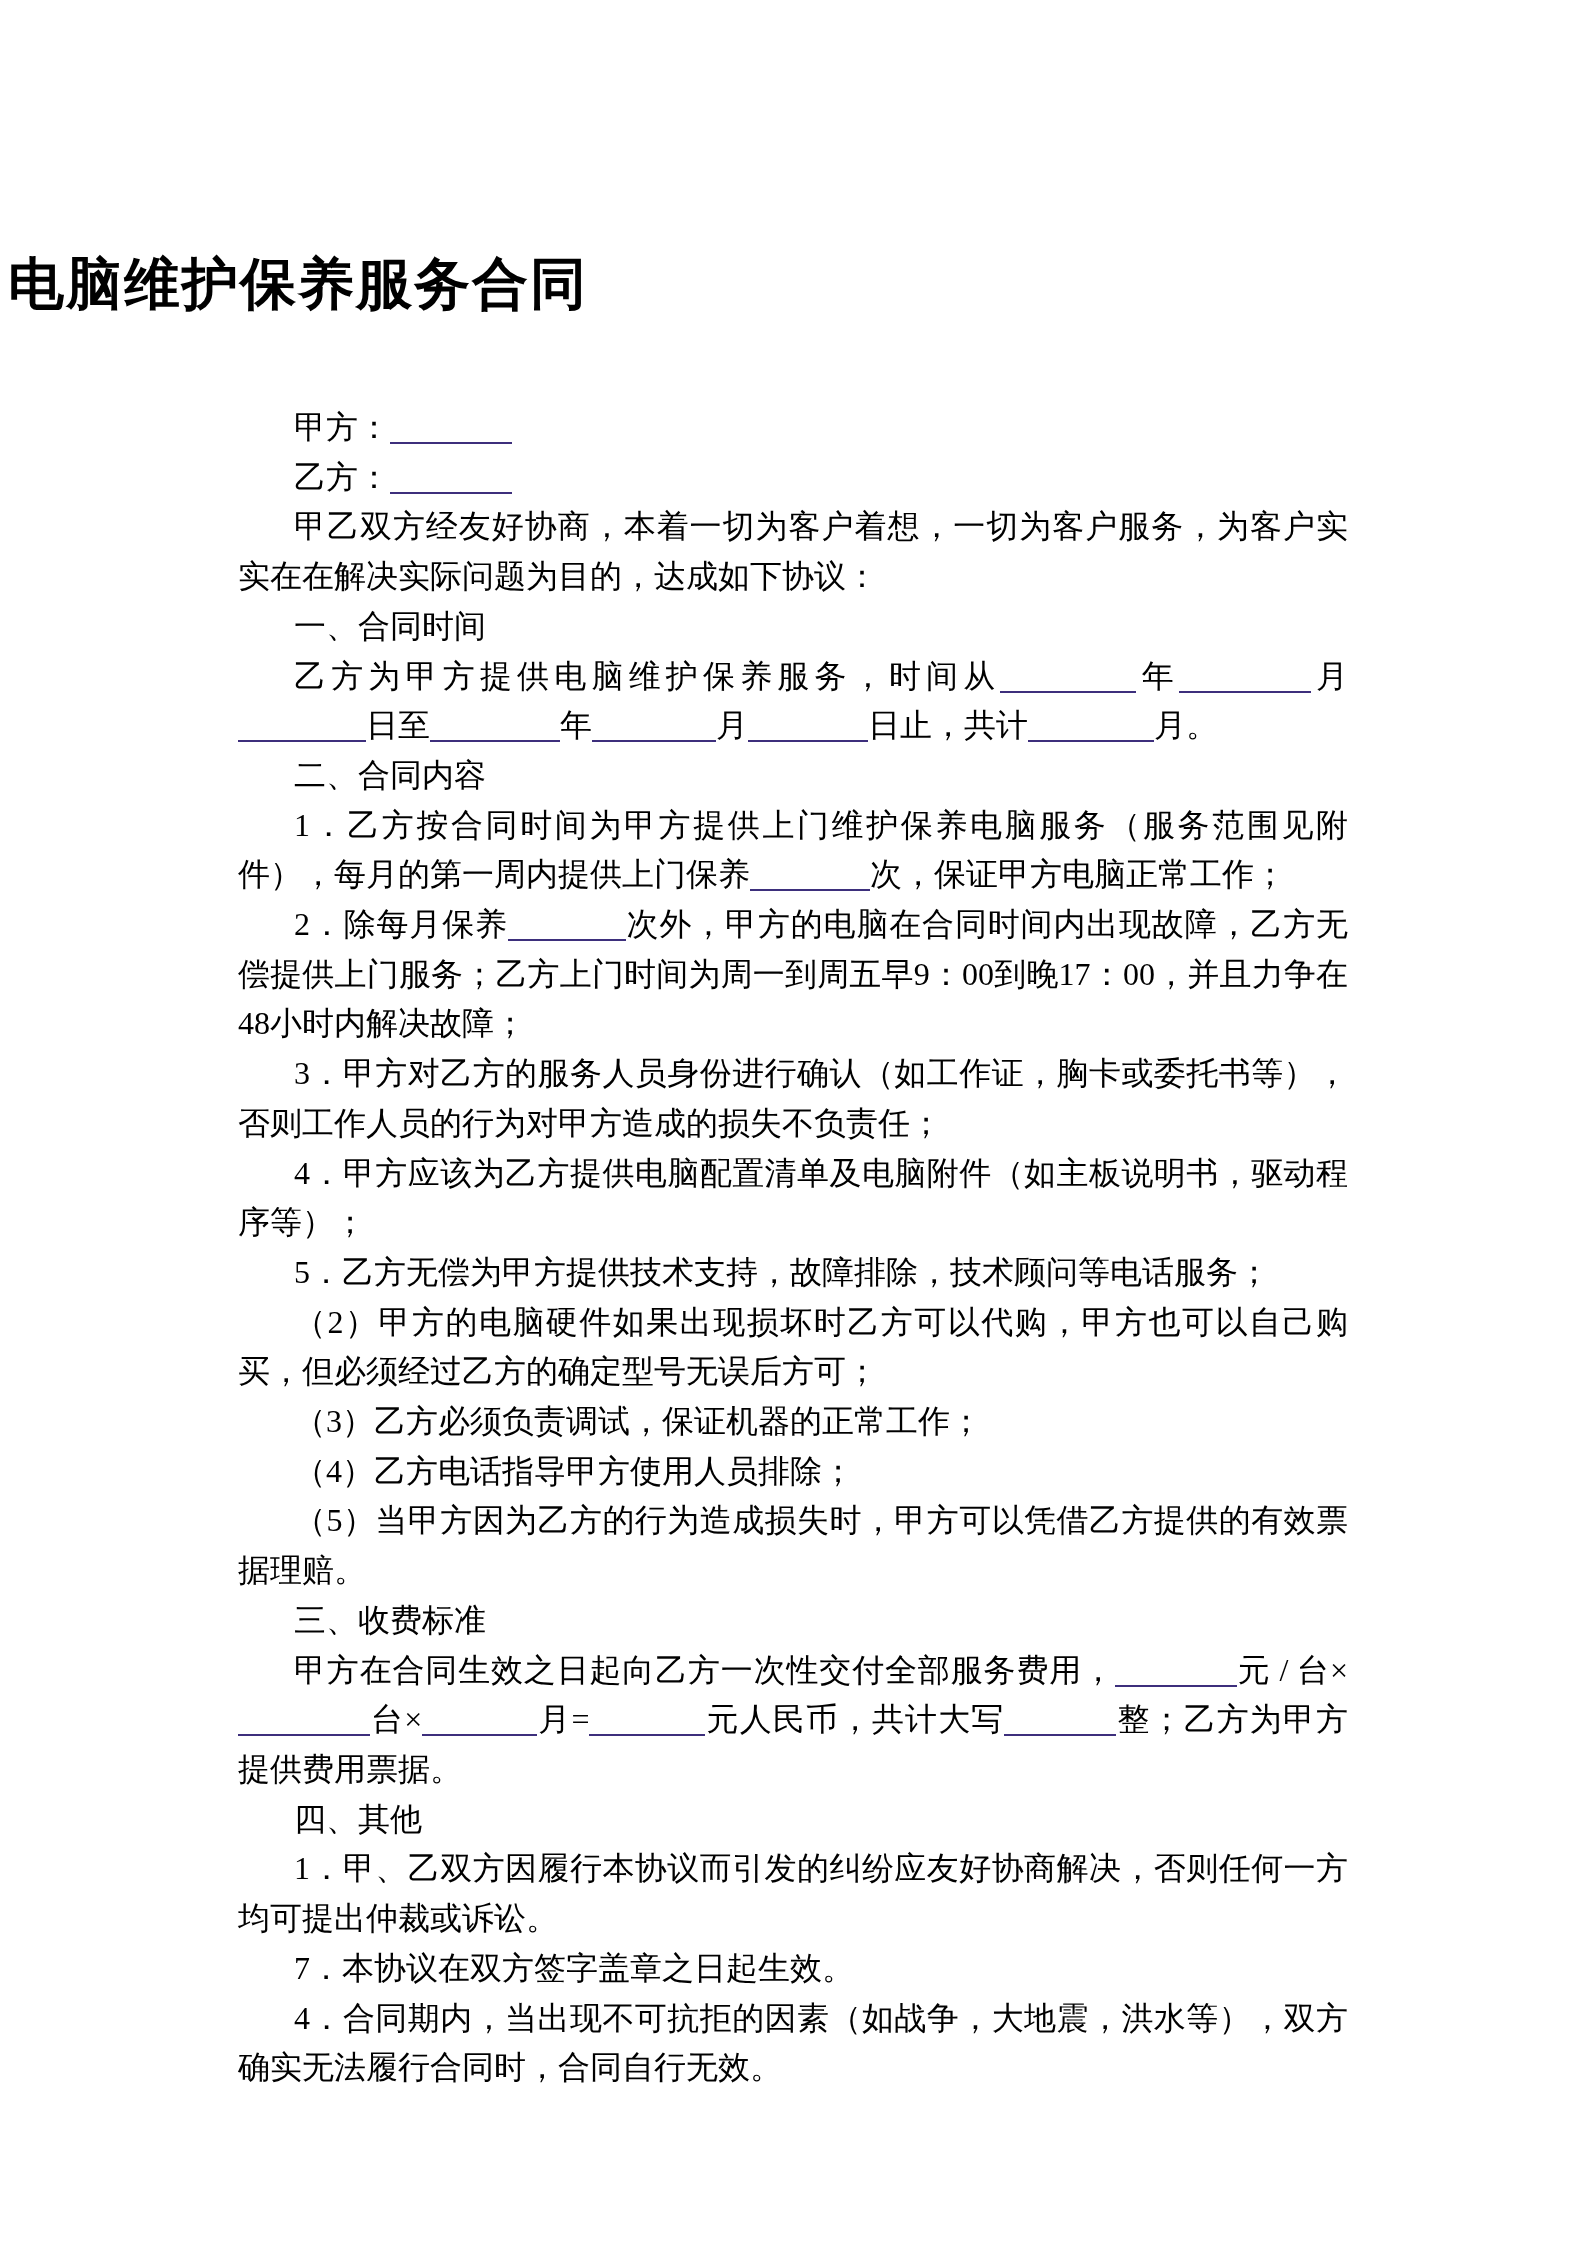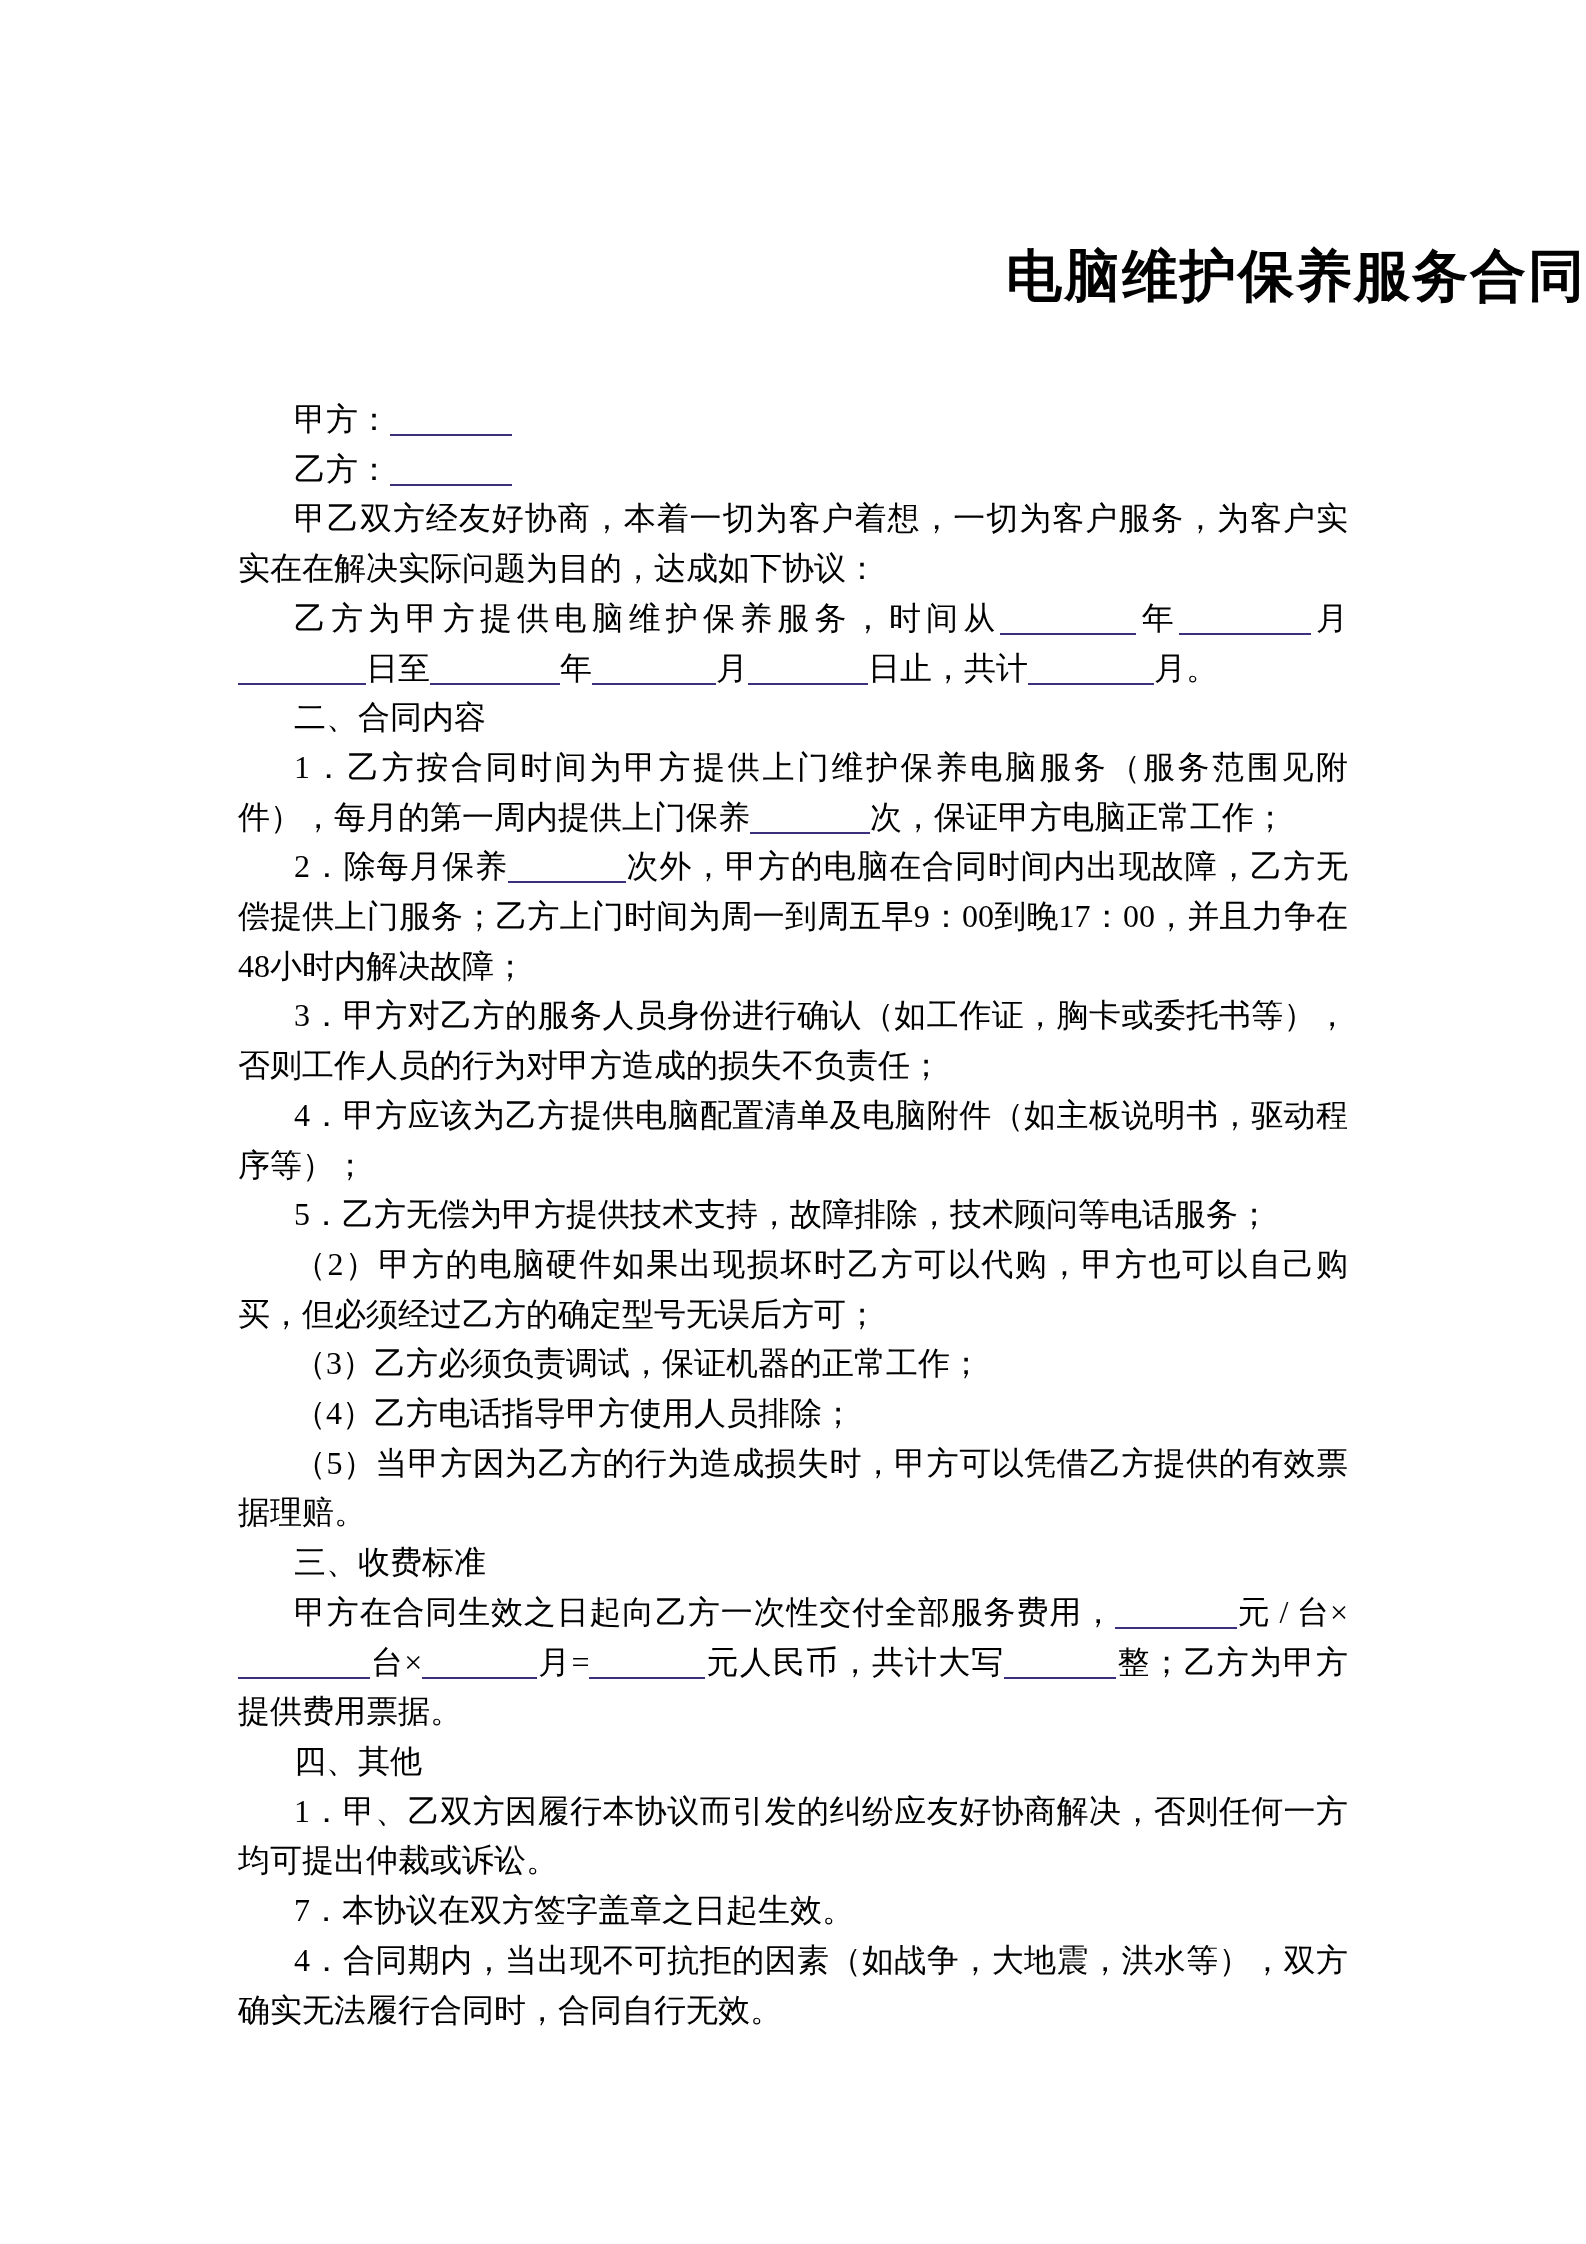--- a/index.html
+++ b/index.html
@@ -21,9 +21,9 @@
     overflow: hidden;
   }
   .doc-title {
-    margin: 0;
+    margin: 8px;
     padding-top: 248px;
-    text-align: right;
+    text-align: left;
     font-size: 56px;
     line-height: 1;
     font-weight: bold;

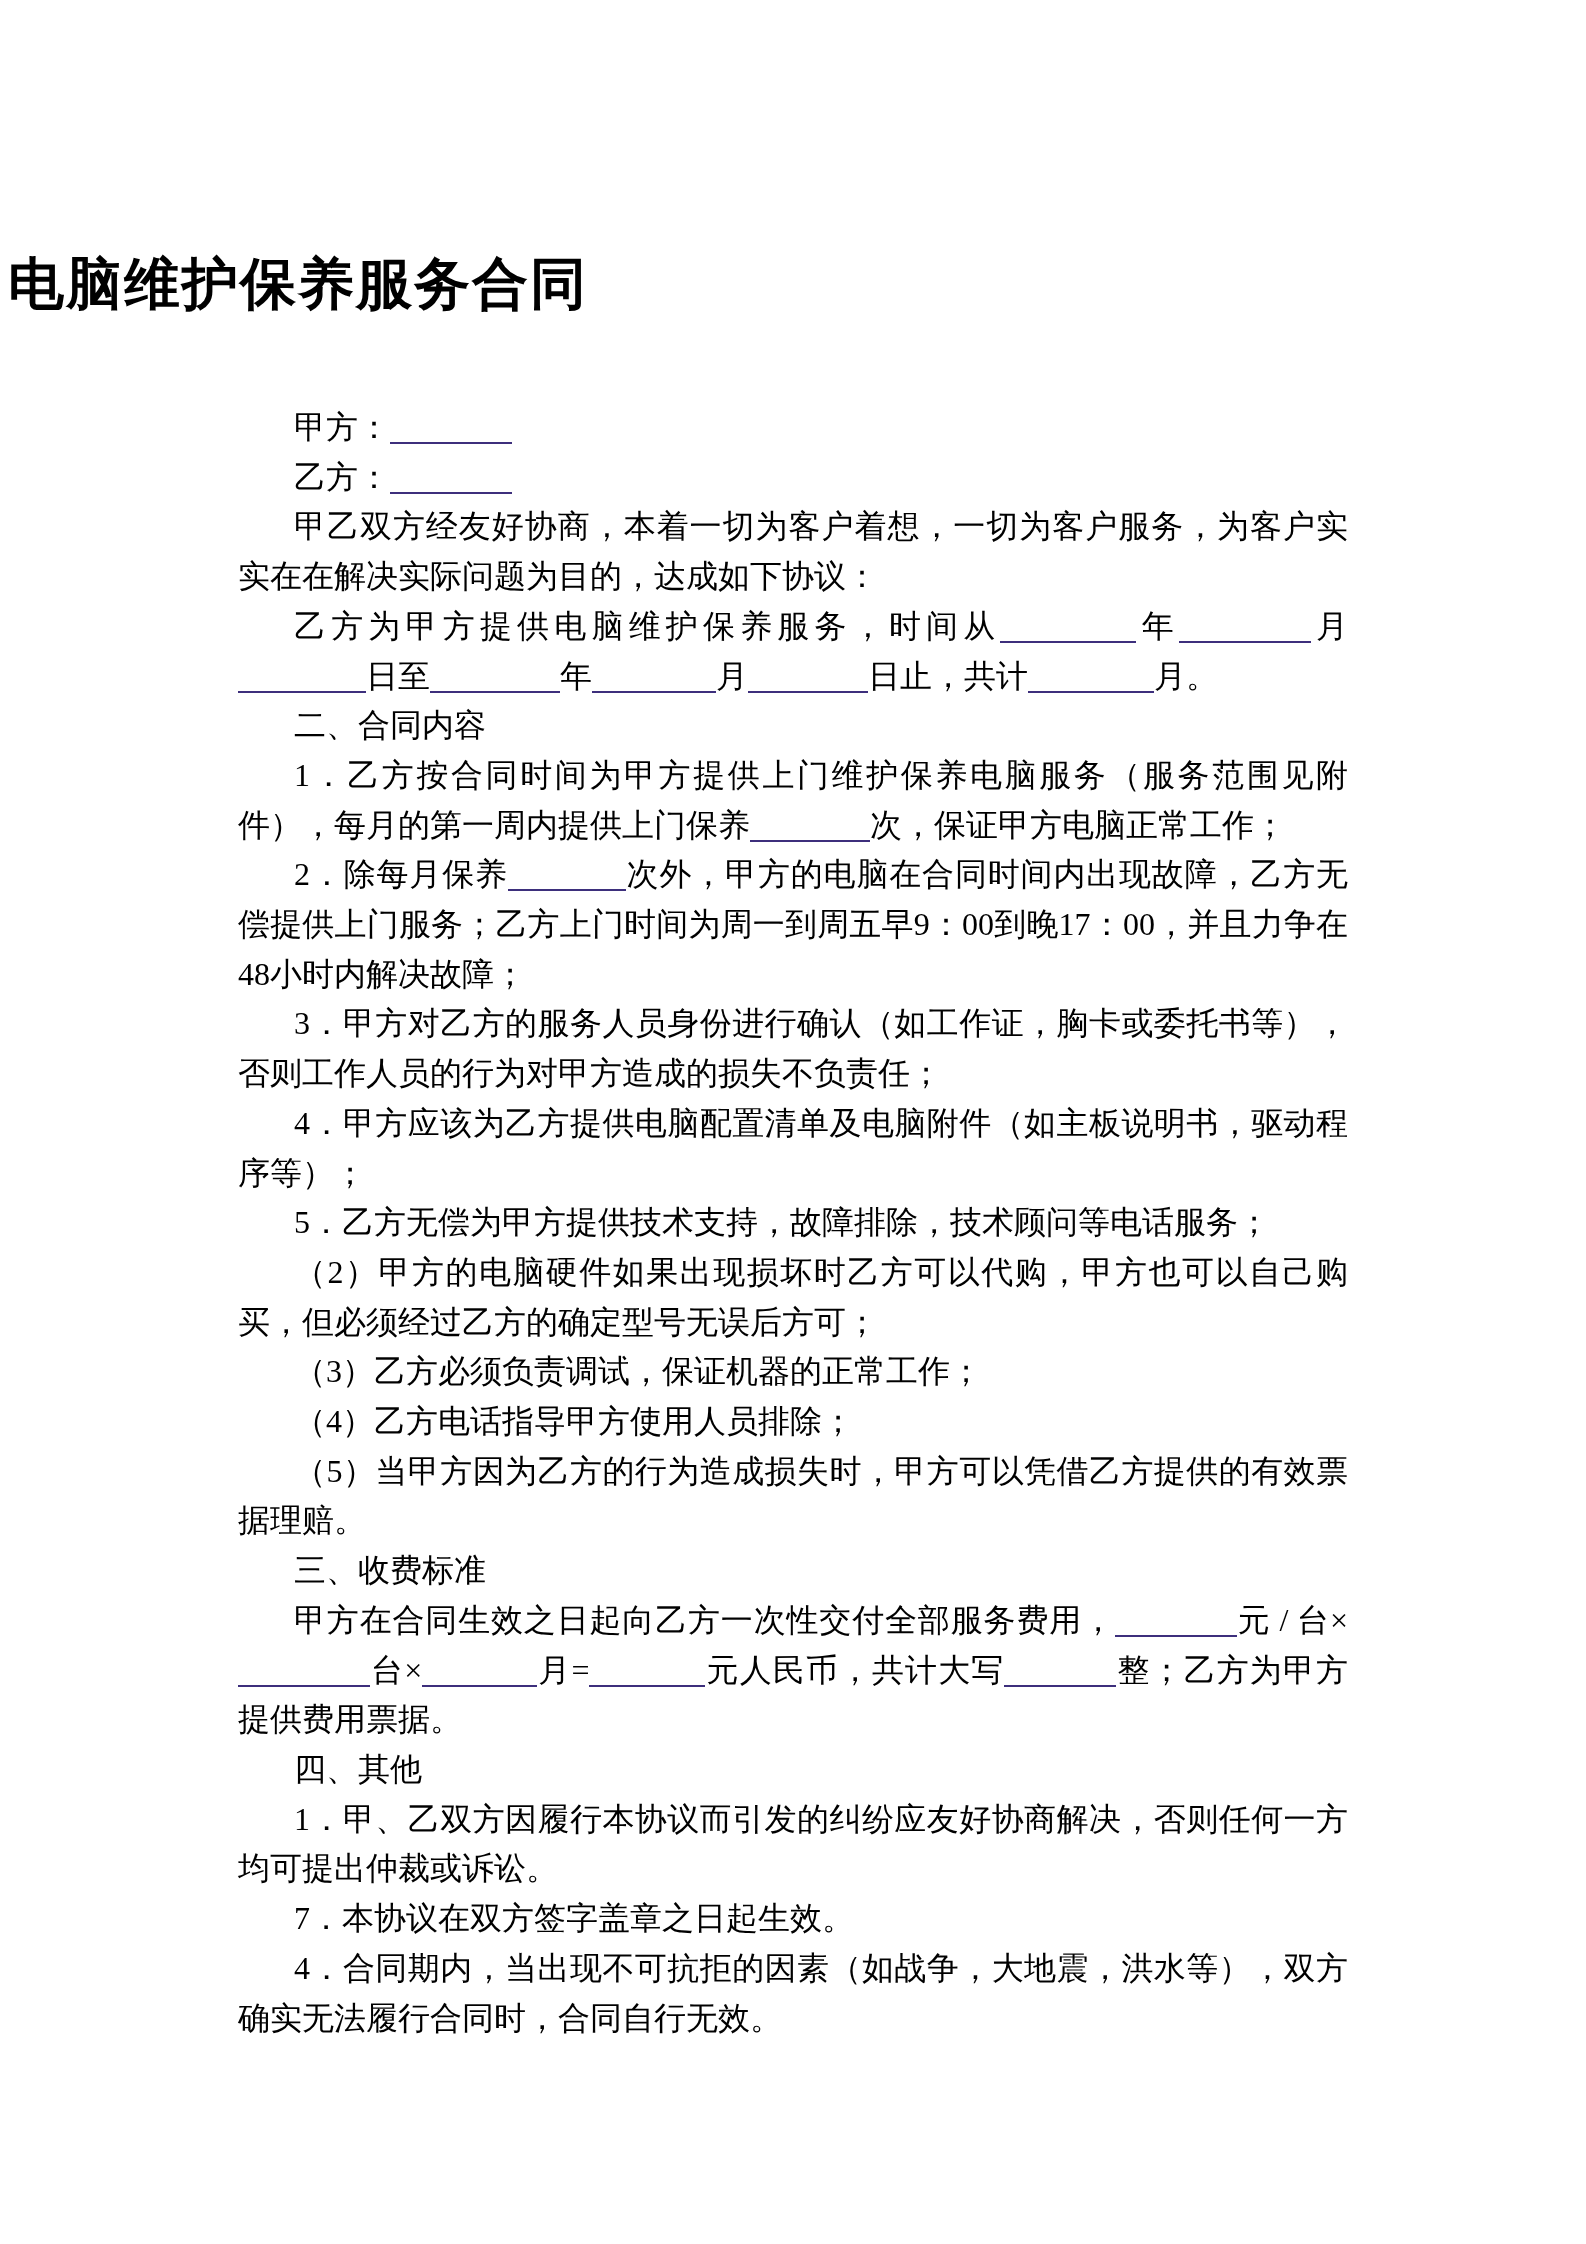--- a/index.html
+++ b/index.html
@@ -58,6 +58,7 @@
       <p class="para">甲方：<span class="blank" style="width: 122px;"></span></p>
       <p class="para">乙方：<span class="blank" style="width: 122px;"></span></p>
       <p class="para">甲乙双方经友好协商，本着一切为客户着想，一切为客户服务，为客户实实在在解决实际问题为目的，达成如下协议：</p>
+      <p class="para">一、合同时间</p>
       <p class="para">乙方为甲方提供电脑维护保养服务，时间从<span class="blank" style="width: 136px;"></span>年<span class="blank" style="width: 132px;"></span>月<span class="blank" style="width: 128px;"></span>日至<span class="blank" style="width: 130px;"></span>年<span class="blank" style="width: 124px;"></span>月<span class="blank" style="width: 120px;"></span>日止，共计<span class="blank" style="width: 126px;"></span>月。</p>
       <p class="para">二、合同内容</p>
       <p class="para">1．乙方按合同时间为甲方提供上门维护保养电脑服务（服务范围见附件），每月的第一周内提供上门保养<span class="blank" style="width: 120px;"></span>次，保证甲方电脑正常工作；</p>

